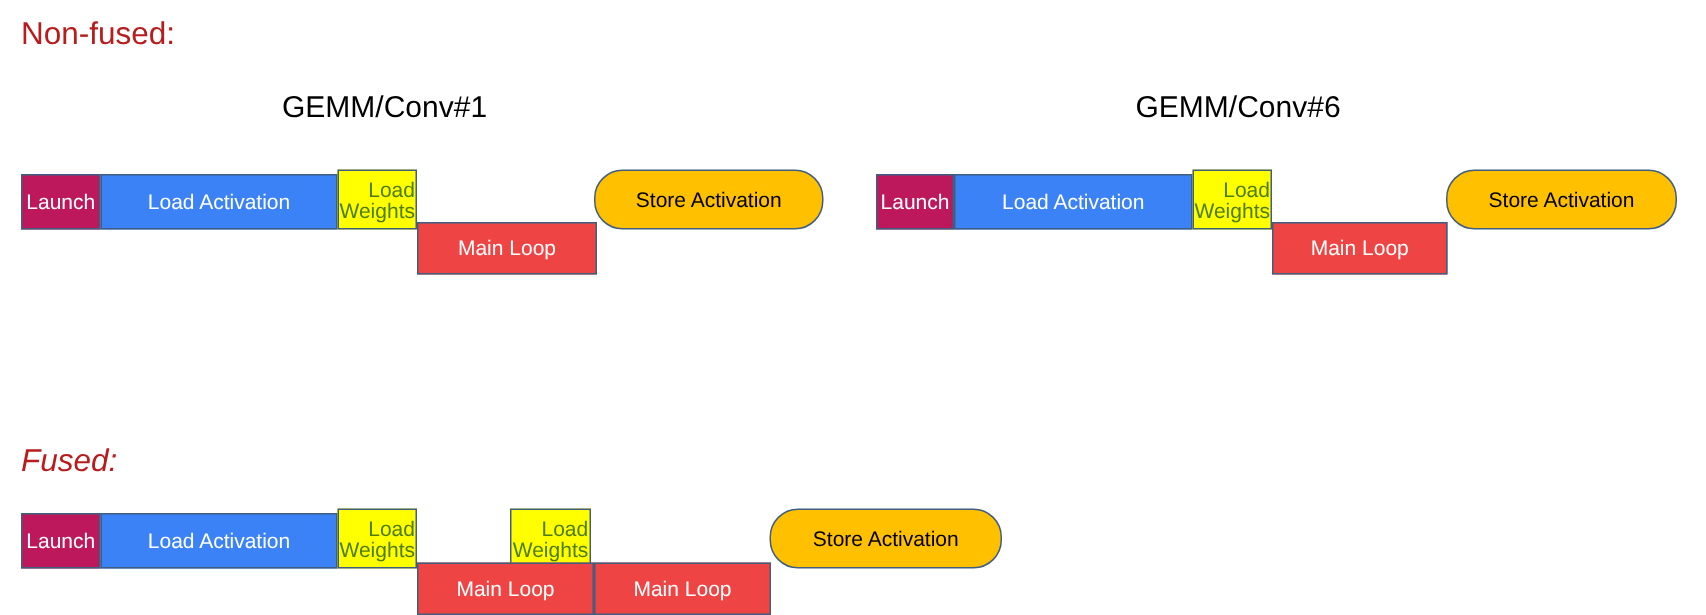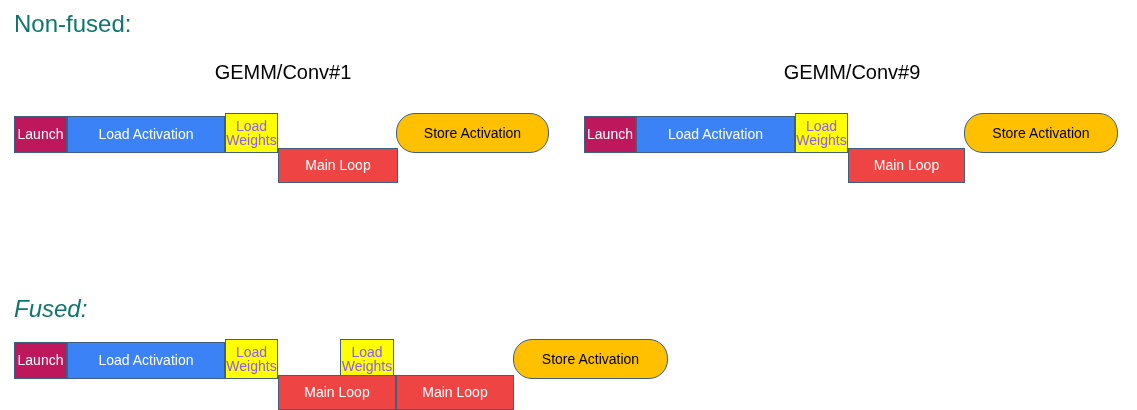--- a/index.html
+++ b/index.html
@@ -17,8 +17,8 @@
   }
   .section-label {
     position: absolute;
-    font-size: 24px;
-    color: #0f766e;
+    font-size: 21px;
+    color: #b91c1c;
     font-family: "Liberation Sans", sans-serif;
     white-space: nowrap;
     line-height: 1;

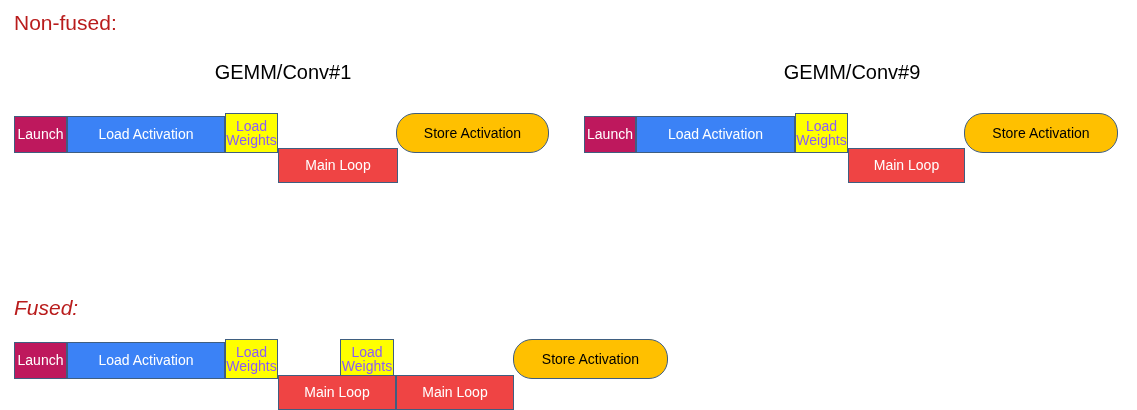--- a/index.html
+++ b/index.html
@@ -29,7 +29,6 @@
     color: #000000;
     font-family: "Liberation Sans", sans-serif;
     white-space: nowrap;
-    text-align: center;
     line-height: 1;
   }
   .blk {

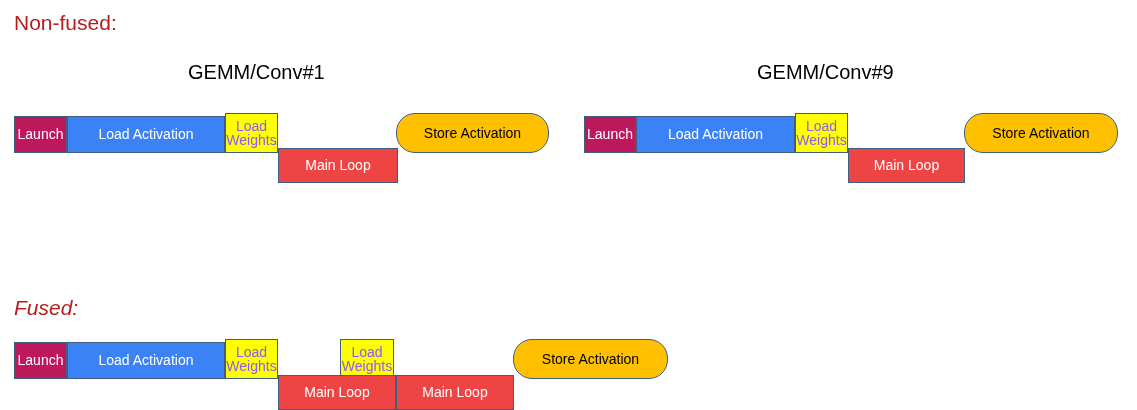--- a/index.html
+++ b/index.html
@@ -56,7 +56,7 @@
 <div id="diagram-root">
     <div class="section-label" style="left: 14px; top: 12px;">Non-fused:</div>
     <div class="group-title" style="left: 188px; top: 62px; width: 190px;">GEMM/Conv#1</div>
-    <div class="group-title" style="left: 757px; top: 62px; width: 190px;">GEMM/Conv#9</div>
+    <div class="group-title" style="left: 757px; top: 62px; width: 190px;">GEMM/Conv#6</div>
     <div class="blk launch" style="left: 14px; top: 116px; width: 53px; height: 37px;"><span>Launch</span></div>
     <div class="blk load-act" style="left: 67px; top: 116px; width: 158px; height: 37px;"><span>Load Activation</span></div>
     <div class="blk load-wt" style="left: 225px; top: 113px; width: 53px; height: 40px;"><span>Load

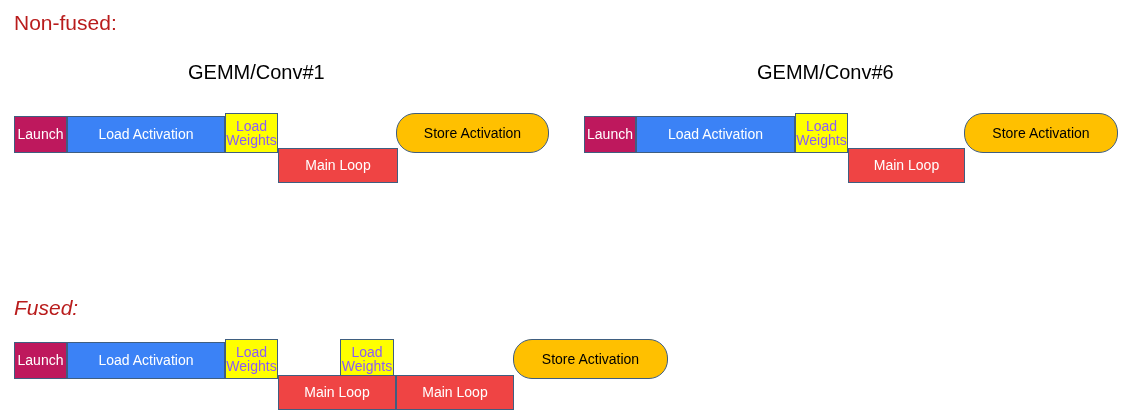--- a/index.html
+++ b/index.html
@@ -46,7 +46,7 @@
   }
   .blk.launch   { background: #be185d; color: #FFFFFF; font-size: 14px; }
   .blk.load-act { background: #3b82f6; color: #FFFFFF; font-size: 14px; }
-  .blk.load-wt  { background: #FFFF00; color: #8b5cf6; font-size: 14px; }
+  .blk.load-wt  { background: #FFFF00; color: #4d7c0f; font-size: 14px; text-align: right; }
   .blk.main-loop{ background: #ef4444; color: #FFFFFF; font-size: 14px; }
   .blk.store-act{ background: #FFC000; color: #000000; font-size: 14px; border-radius: 19px; }
 </style>

